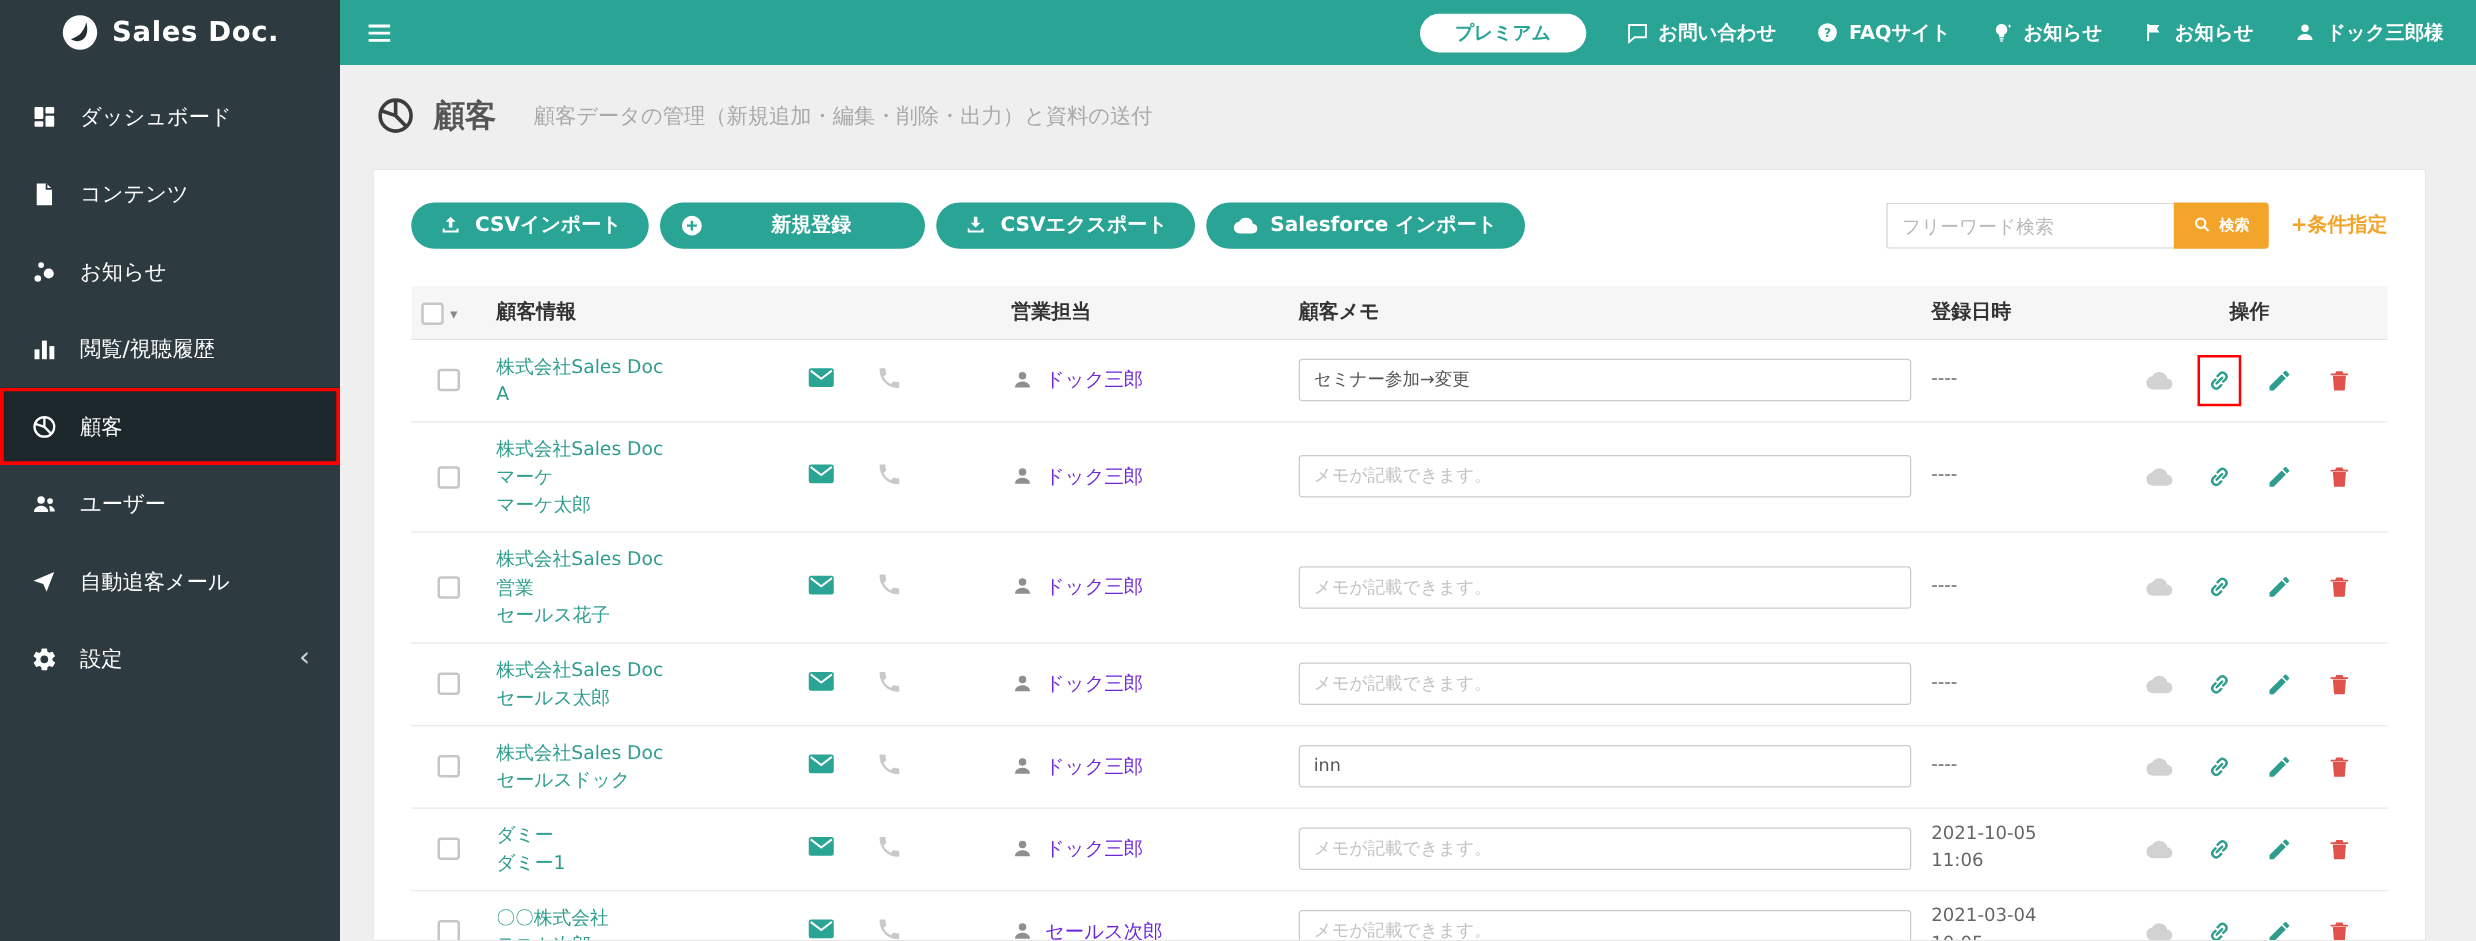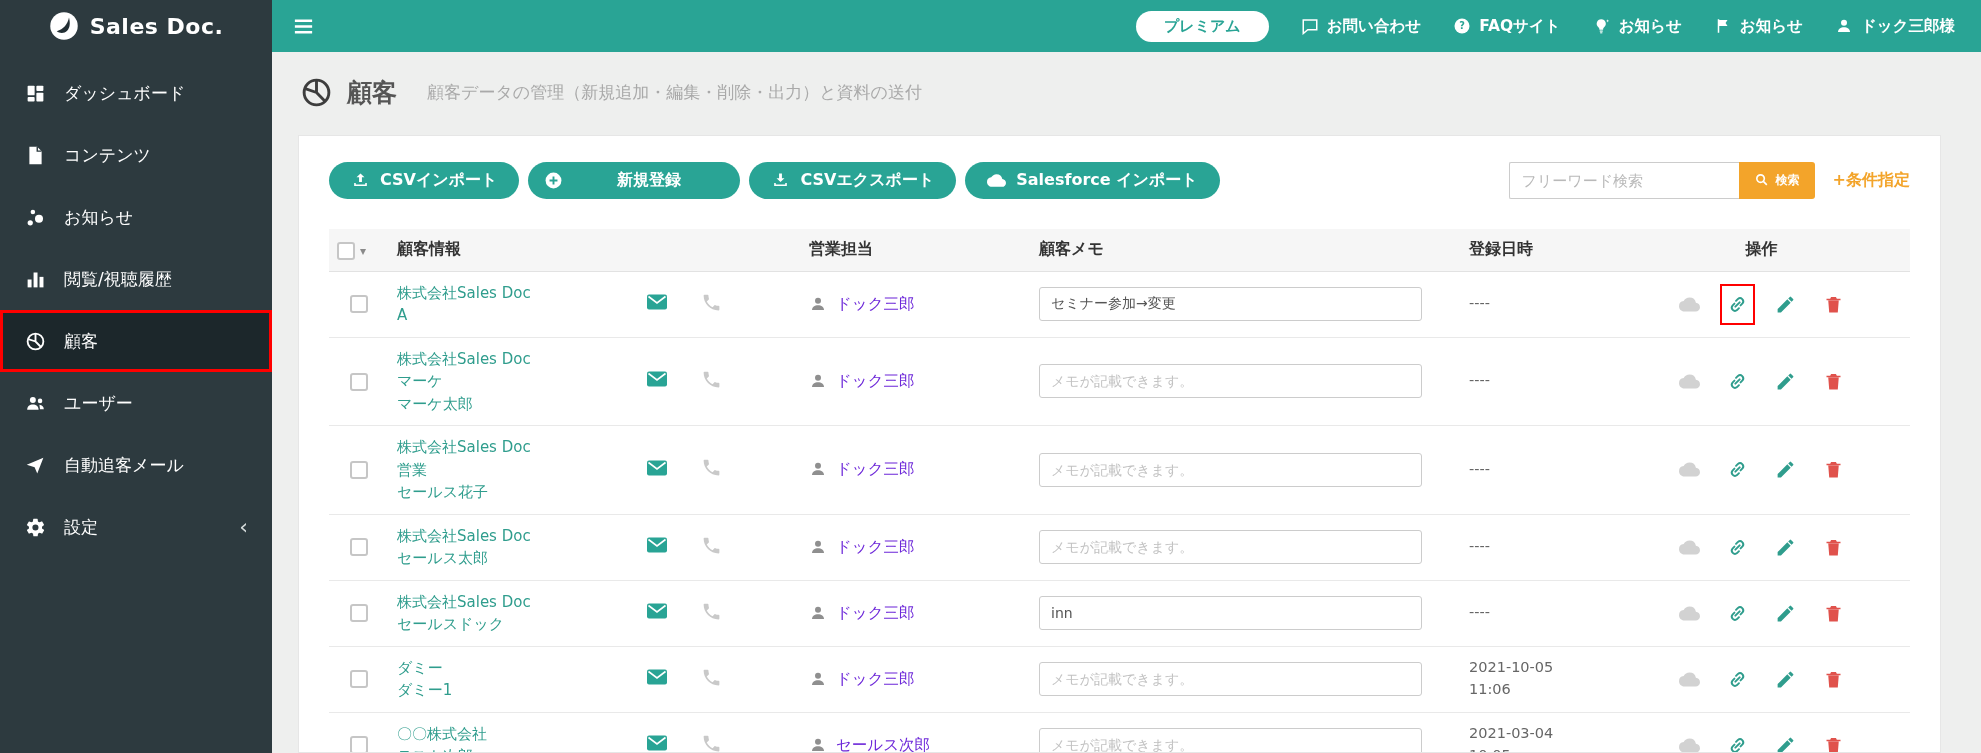--- a/index.html
+++ b/index.html
@@ -80,7 +80,7 @@
   .icon-person{color:#8f8f8f;display:inline-flex;vertical-align:-4px;margin-right:9px;}
   .icon-person svg{width:18px;height:18px;}
   .c-memo{width:430px;}
-  .memo-input{width:383px;height:34px;border:1px solid #ccc;border-radius:3px;padding:0 11px;font-size:14px;color:#555;font-family:inherit;outline:none;}
+  .memo-input{width:490px;height:34px;border:1px solid #ccc;border-radius:3px;padding:0 11px;font-size:14px;color:#555;font-family:inherit;outline:none;}
   .memo-input::placeholder{color:#c2c2c2;}
   .c-date{width:152px;font-size:14.5px;color:#666;line-height:1.5;}
   .c-actions{text-align:center;white-space:nowrap;}

